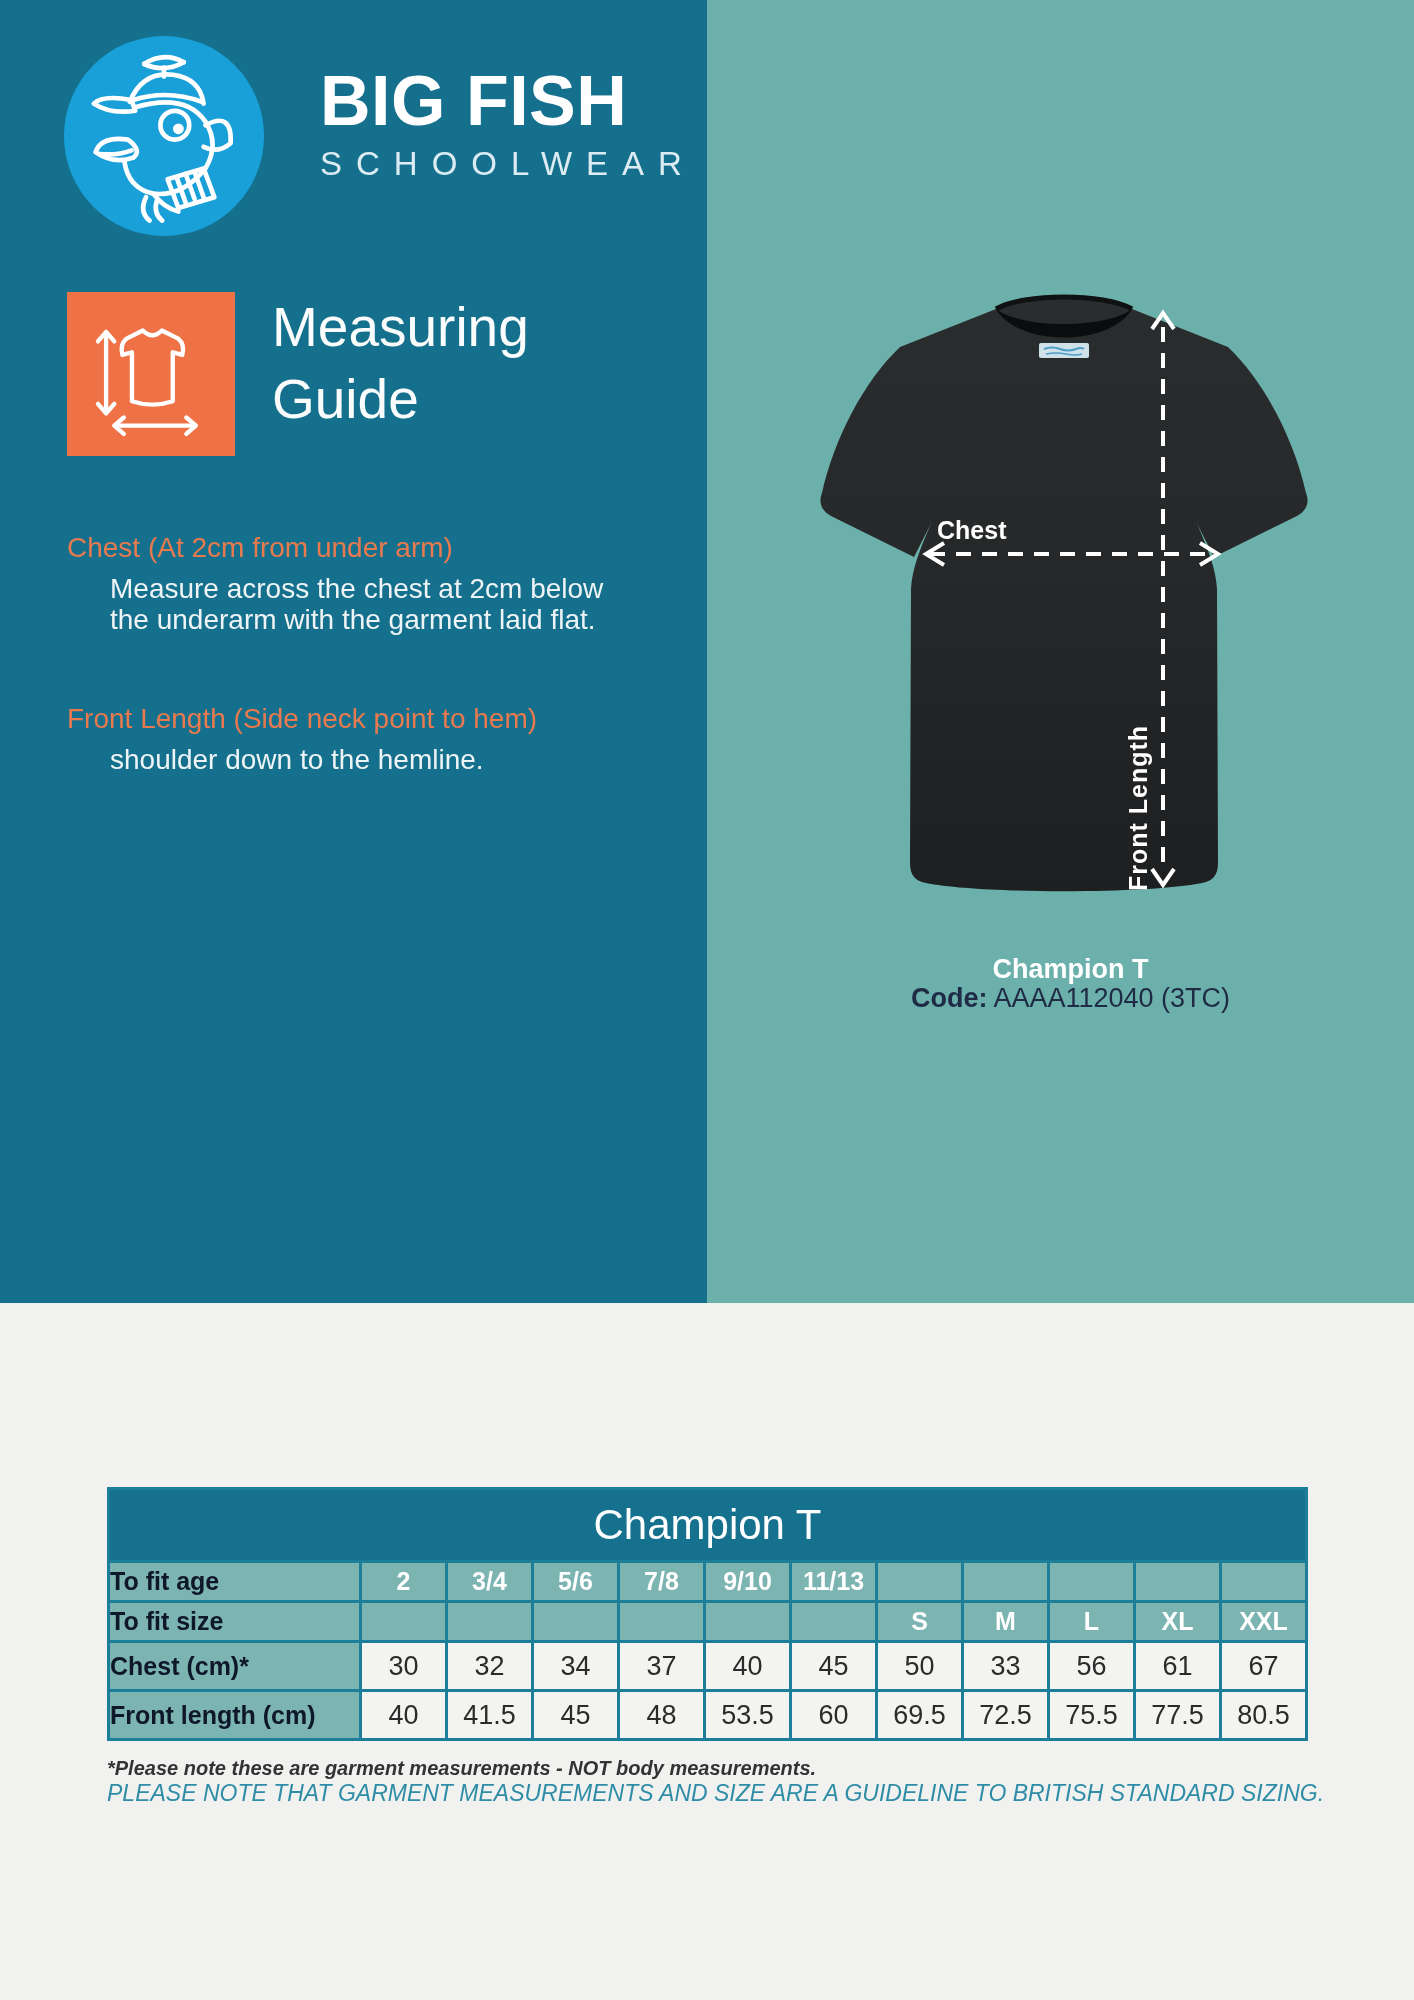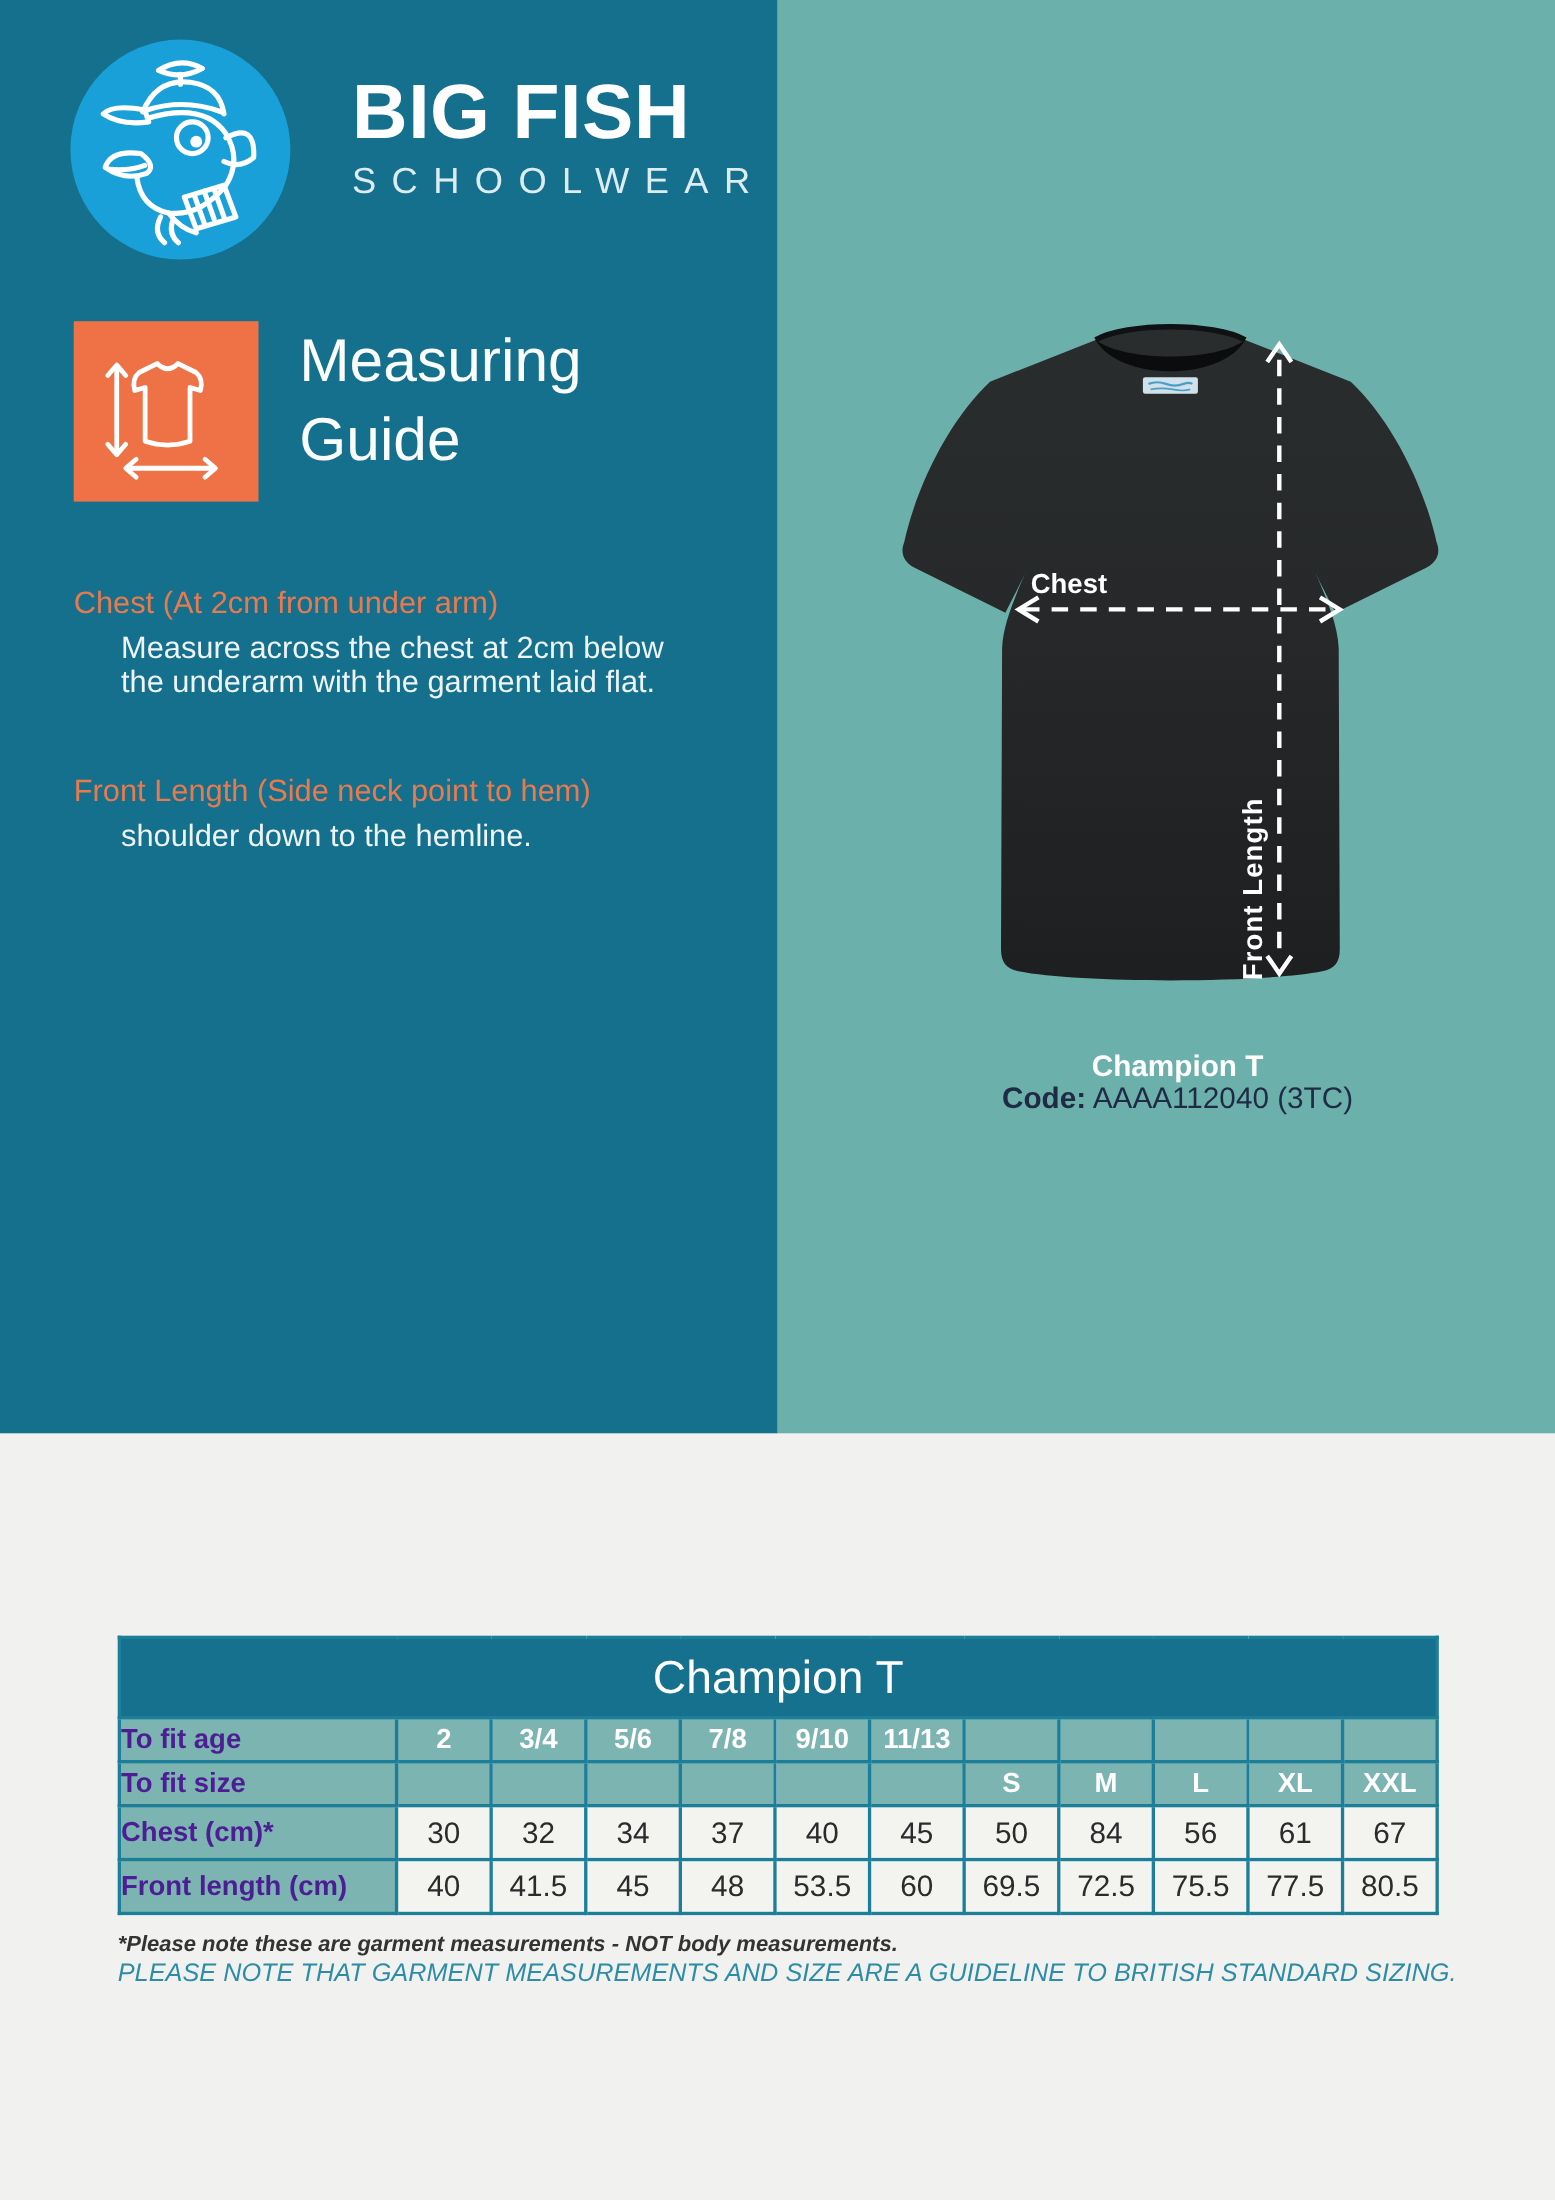--- a/index.html
+++ b/index.html
@@ -41,7 +41,7 @@
   table.size{border-collapse:collapse;width:1200px;table-layout:fixed;}
   table.size td,table.size th{border:3px solid var(--c-table_border,#1c7e99);padding:0;overflow:hidden;white-space:nowrap;}
   .t-header{background:var(--c-table_header_teal,#15718e);color:#fff;font-size:42px;font-weight:400;text-align:center;height:70px;}
-  td.lbl{background:var(--c-cell_teal,#7cb4b1);color:#4c1d95;font-weight:bold;font-size:25px;text-align:left;padding-left:12px;}
+  td.lbl{background:var(--c-cell_teal,#7cb4b1);color:#0f172a;font-weight:bold;font-size:25px;text-align:left;padding-left:12px;}
   td.vteal{background:var(--c-cell_teal,#7cb4b1);color:#fff;font-weight:bold;font-size:25px;text-align:center;}
   td.vlight{background:var(--c-cell_light,#f3f4f0);color:#2b2b2b;font-weight:400;font-size:27px;text-align:center;}
   tr.h40 td{height:37px;}

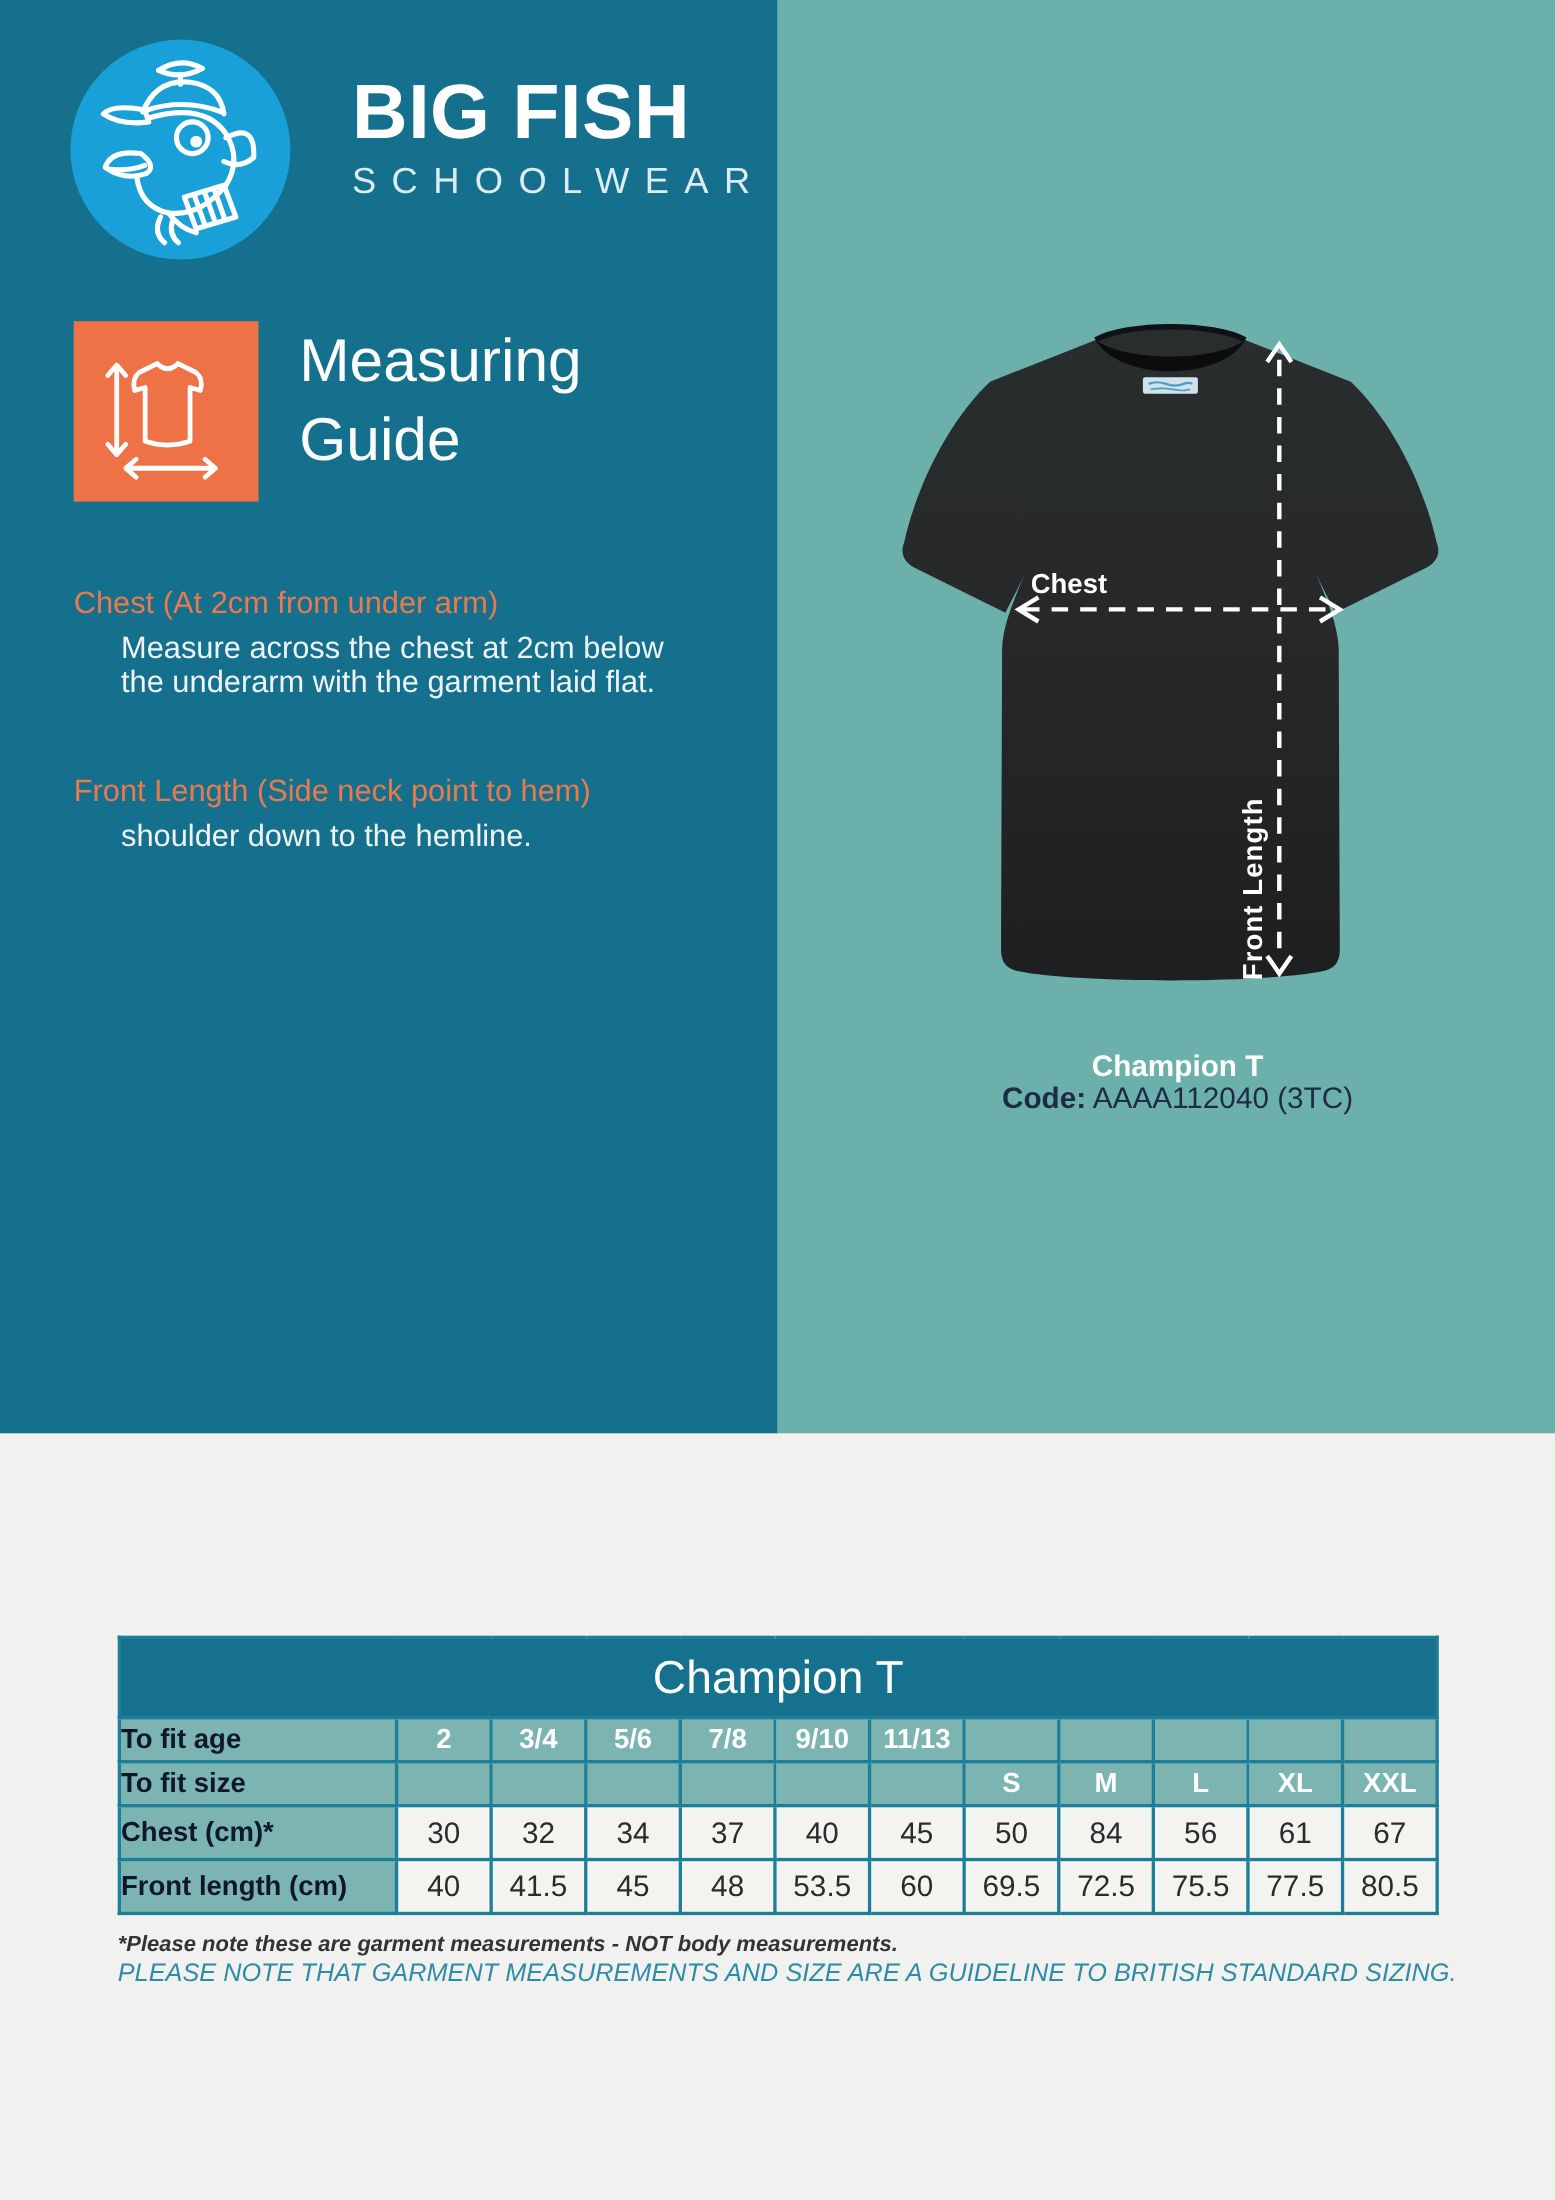--- a/index.html
+++ b/index.html
@@ -232,7 +232,7 @@
         <td class="vlight">40</td>
         <td class="vlight">45</td>
         <td class="vlight">50</td>
-        <td class="vlight">84</td>
+        <td class="vlight">33</td>
         <td class="vlight">56</td>
         <td class="vlight">61</td>
         <td class="vlight">67</td>

